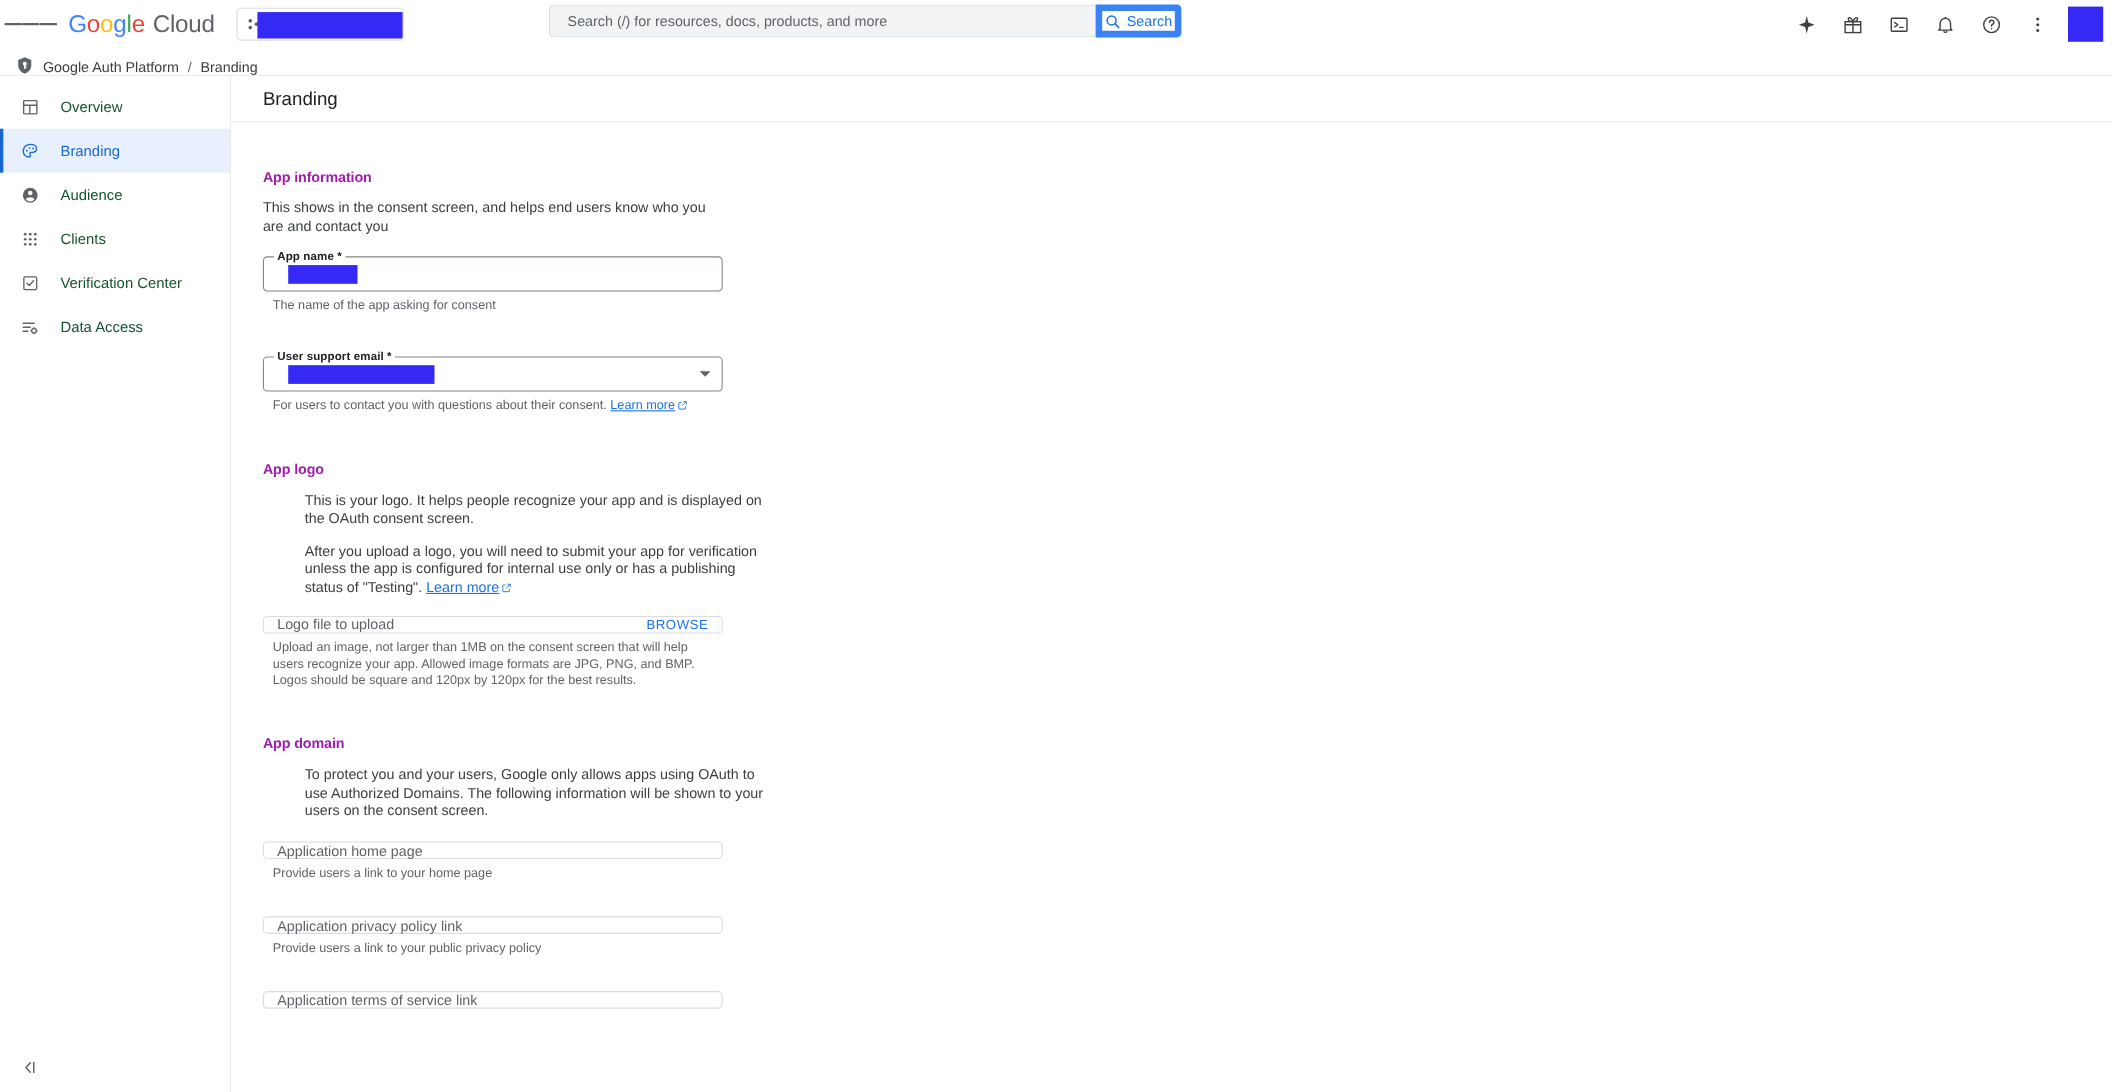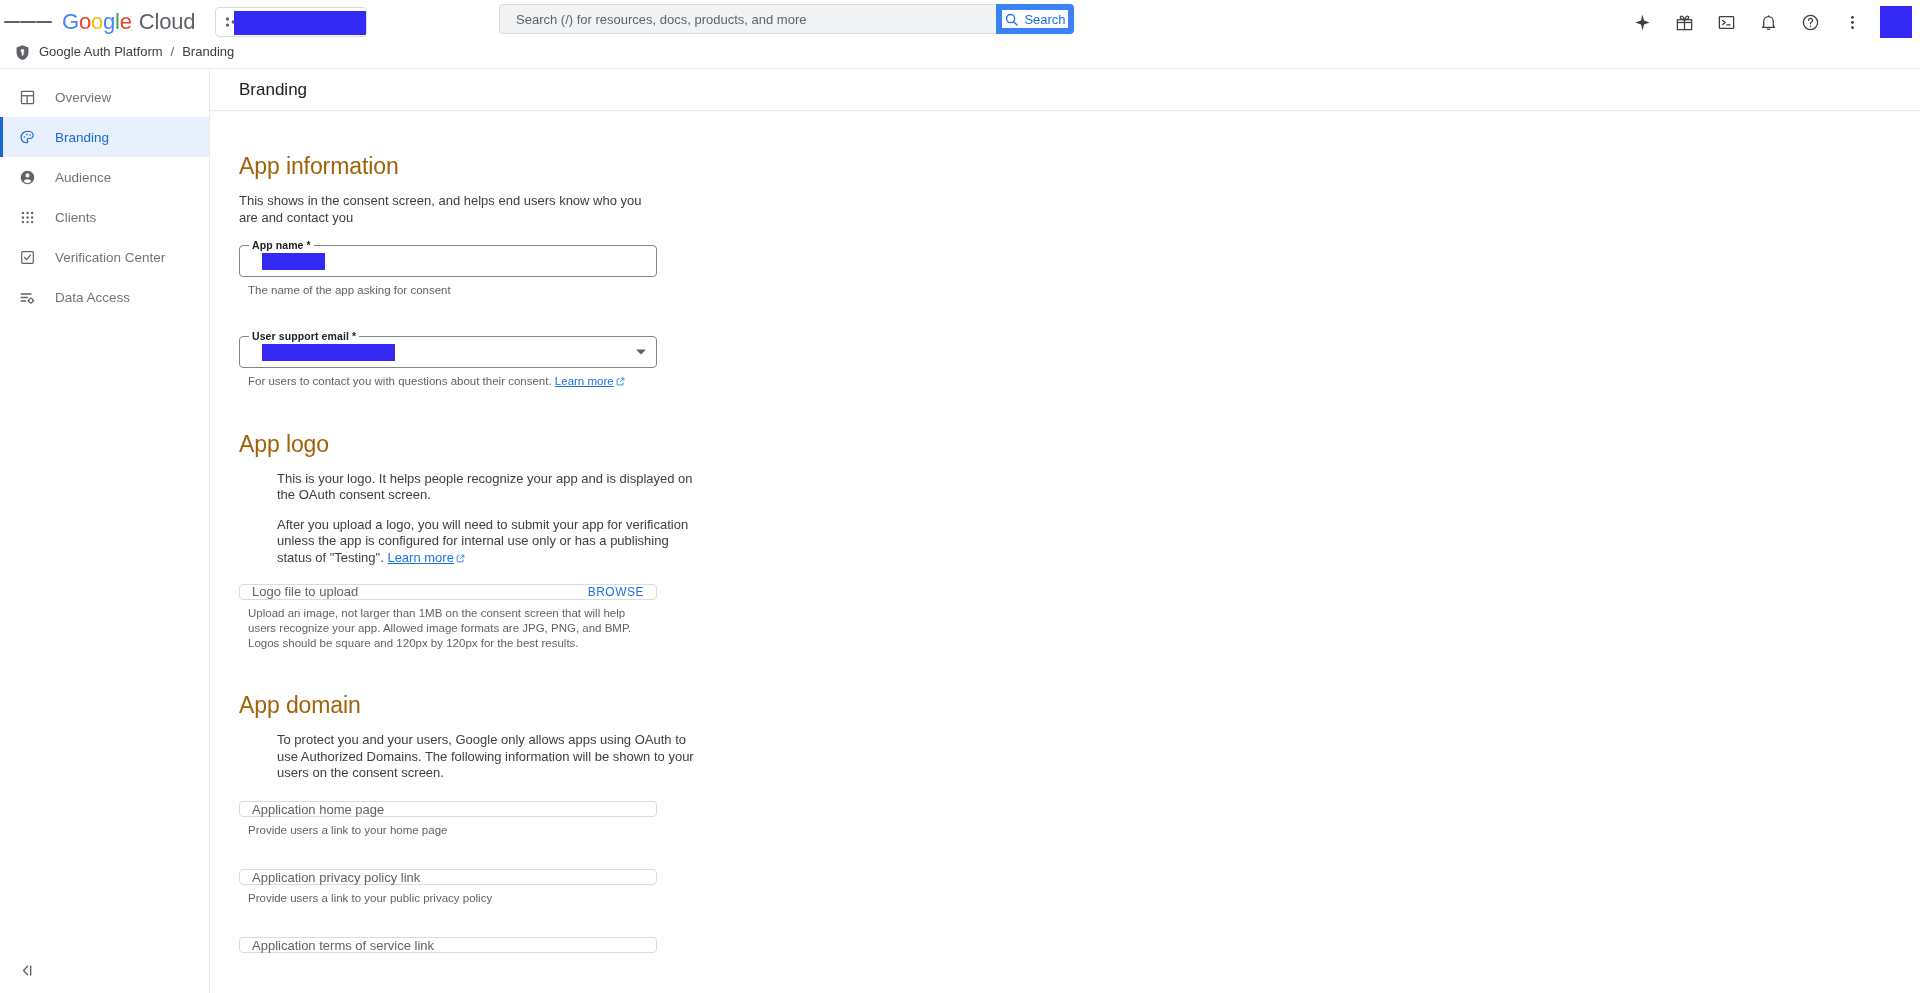--- a/index.html
+++ b/index.html
@@ -142,7 +142,7 @@
   .breadcrumb-bar {
     height: 25px;
     display: flex;
-    align-items: flex-start;
+    align-items: flex-end;
     padding-left: 14px;
     gap: 8px;
     border-bottom: 1px solid #e8eaed;

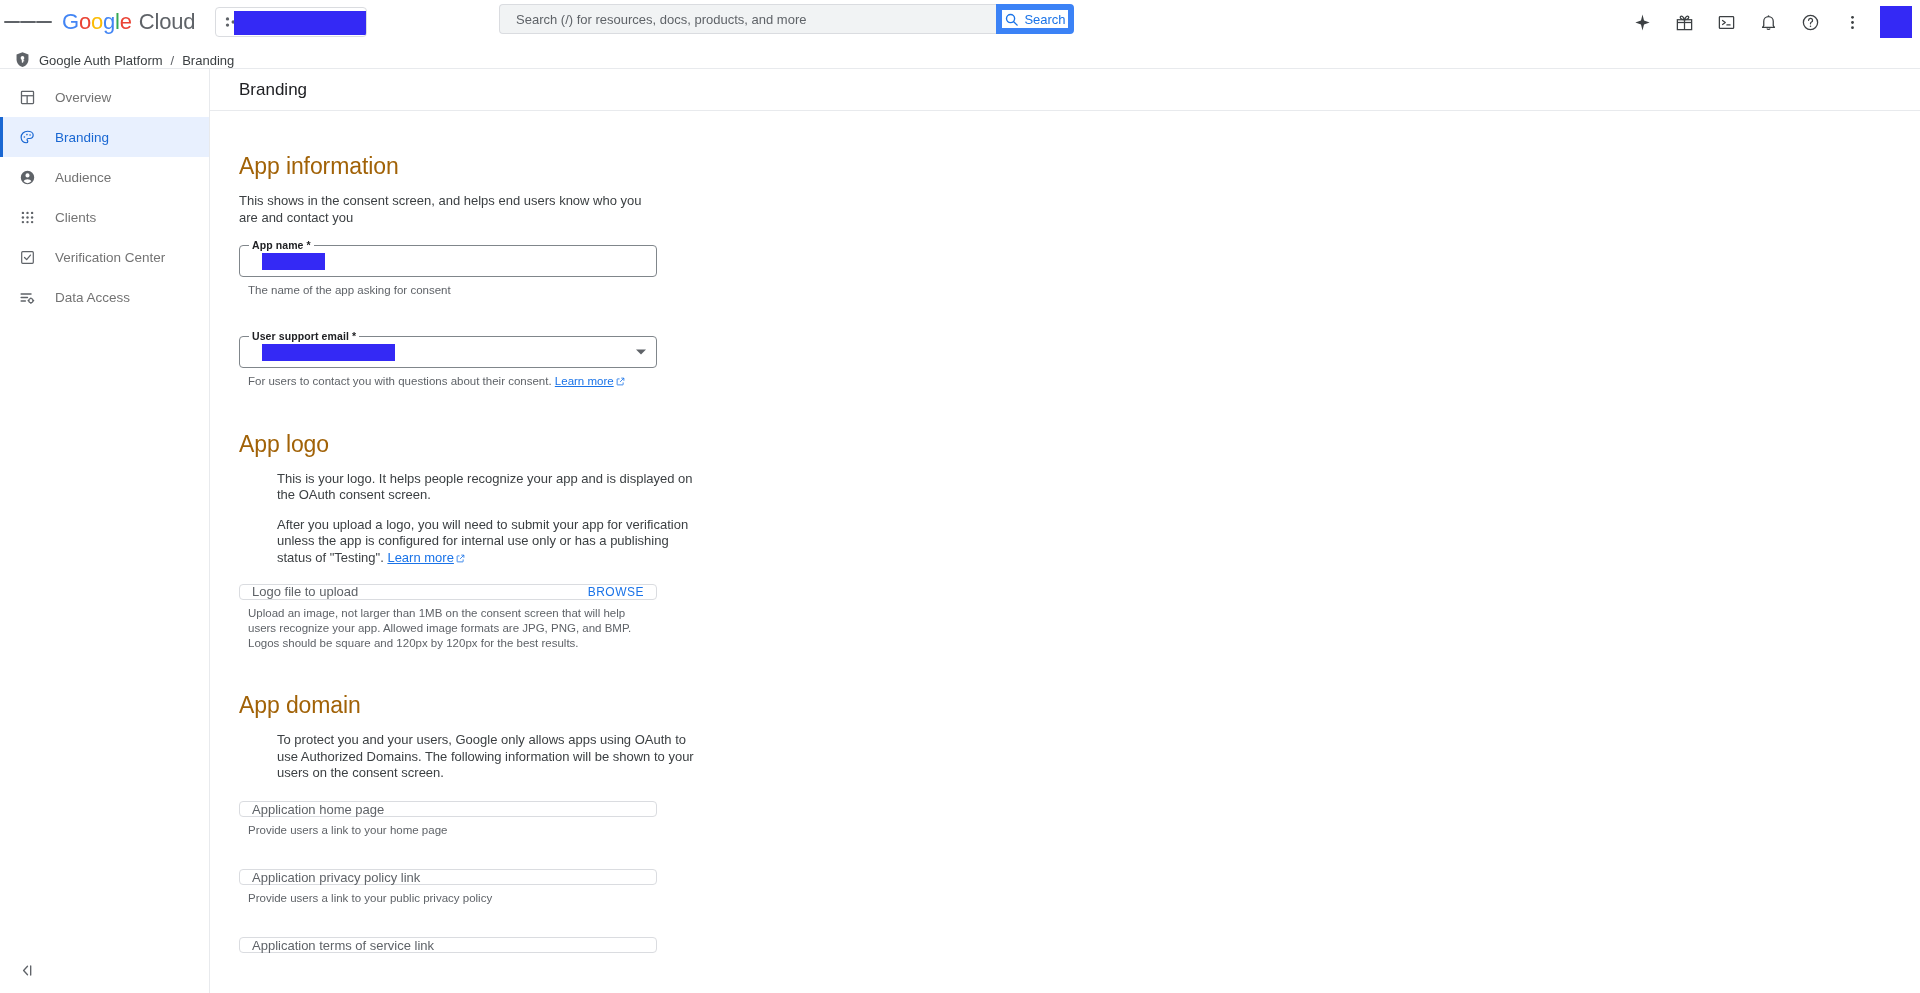--- a/index.html
+++ b/index.html
@@ -181,7 +181,7 @@
     padding-left: 18px;
     gap: 18px;
     font-size: 13.5px;
-    color: #737373;
+    color: #14532d;
     cursor: pointer;
     position: relative;
     border-radius: 0 20px 20px 0;

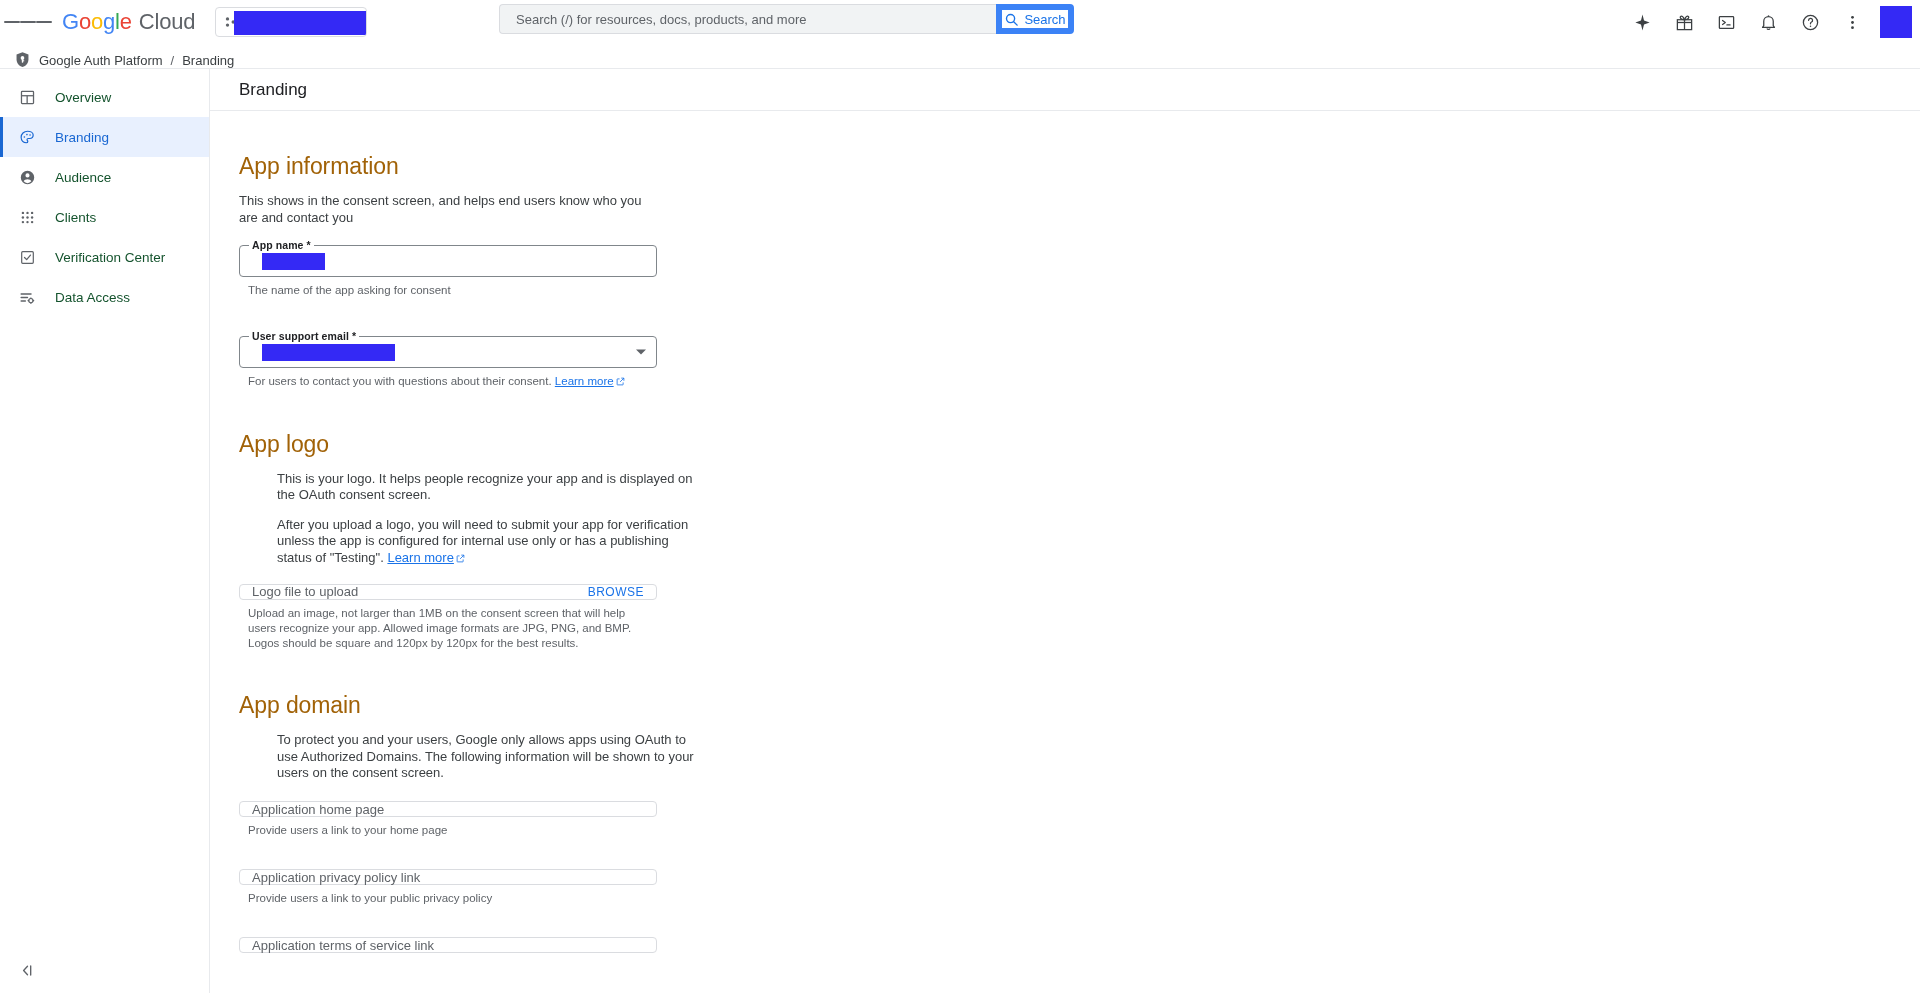--- a/index.html
+++ b/index.html
@@ -243,9 +243,9 @@
   }
   .section { margin-bottom: 0; }
   .section-title {
-    font-size: 23px;
-    font-weight: 400;
-    color: #a16207;
+    font-size: 13px;
+    font-weight: 700;
+    color: #a21caf;
     margin: 0 0 10px 0;
     letter-spacing: -0.1px;
   }

